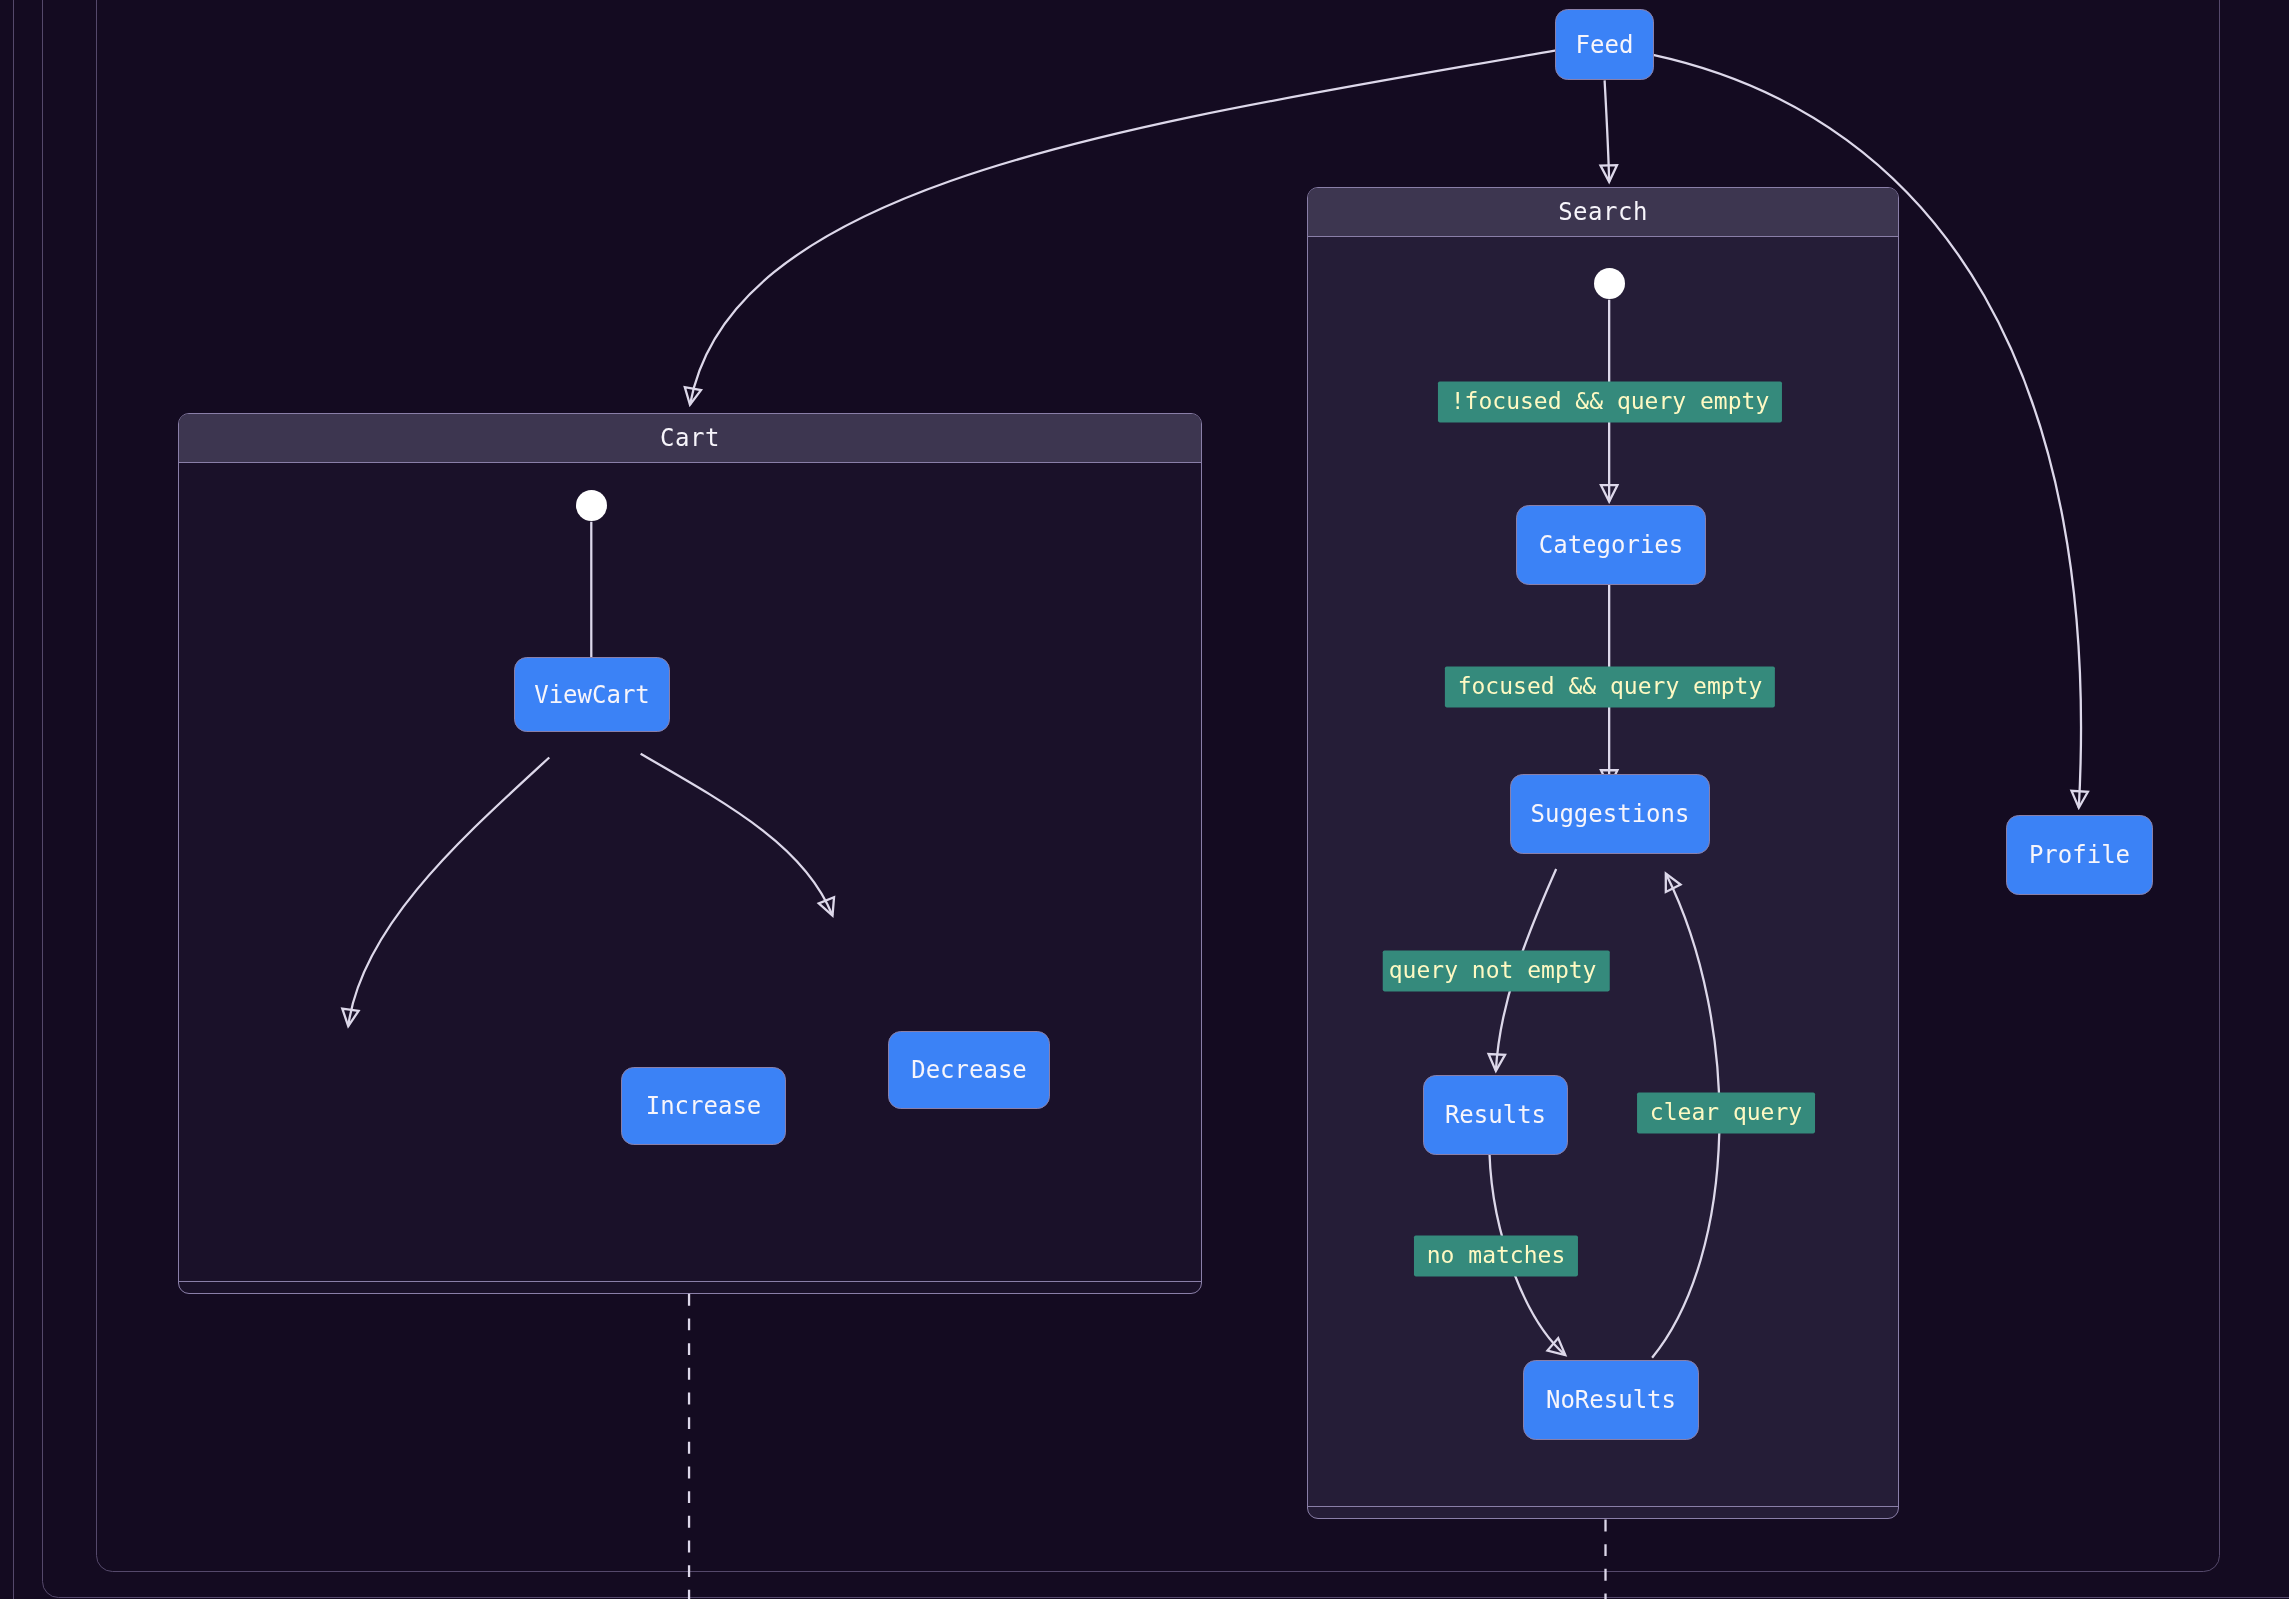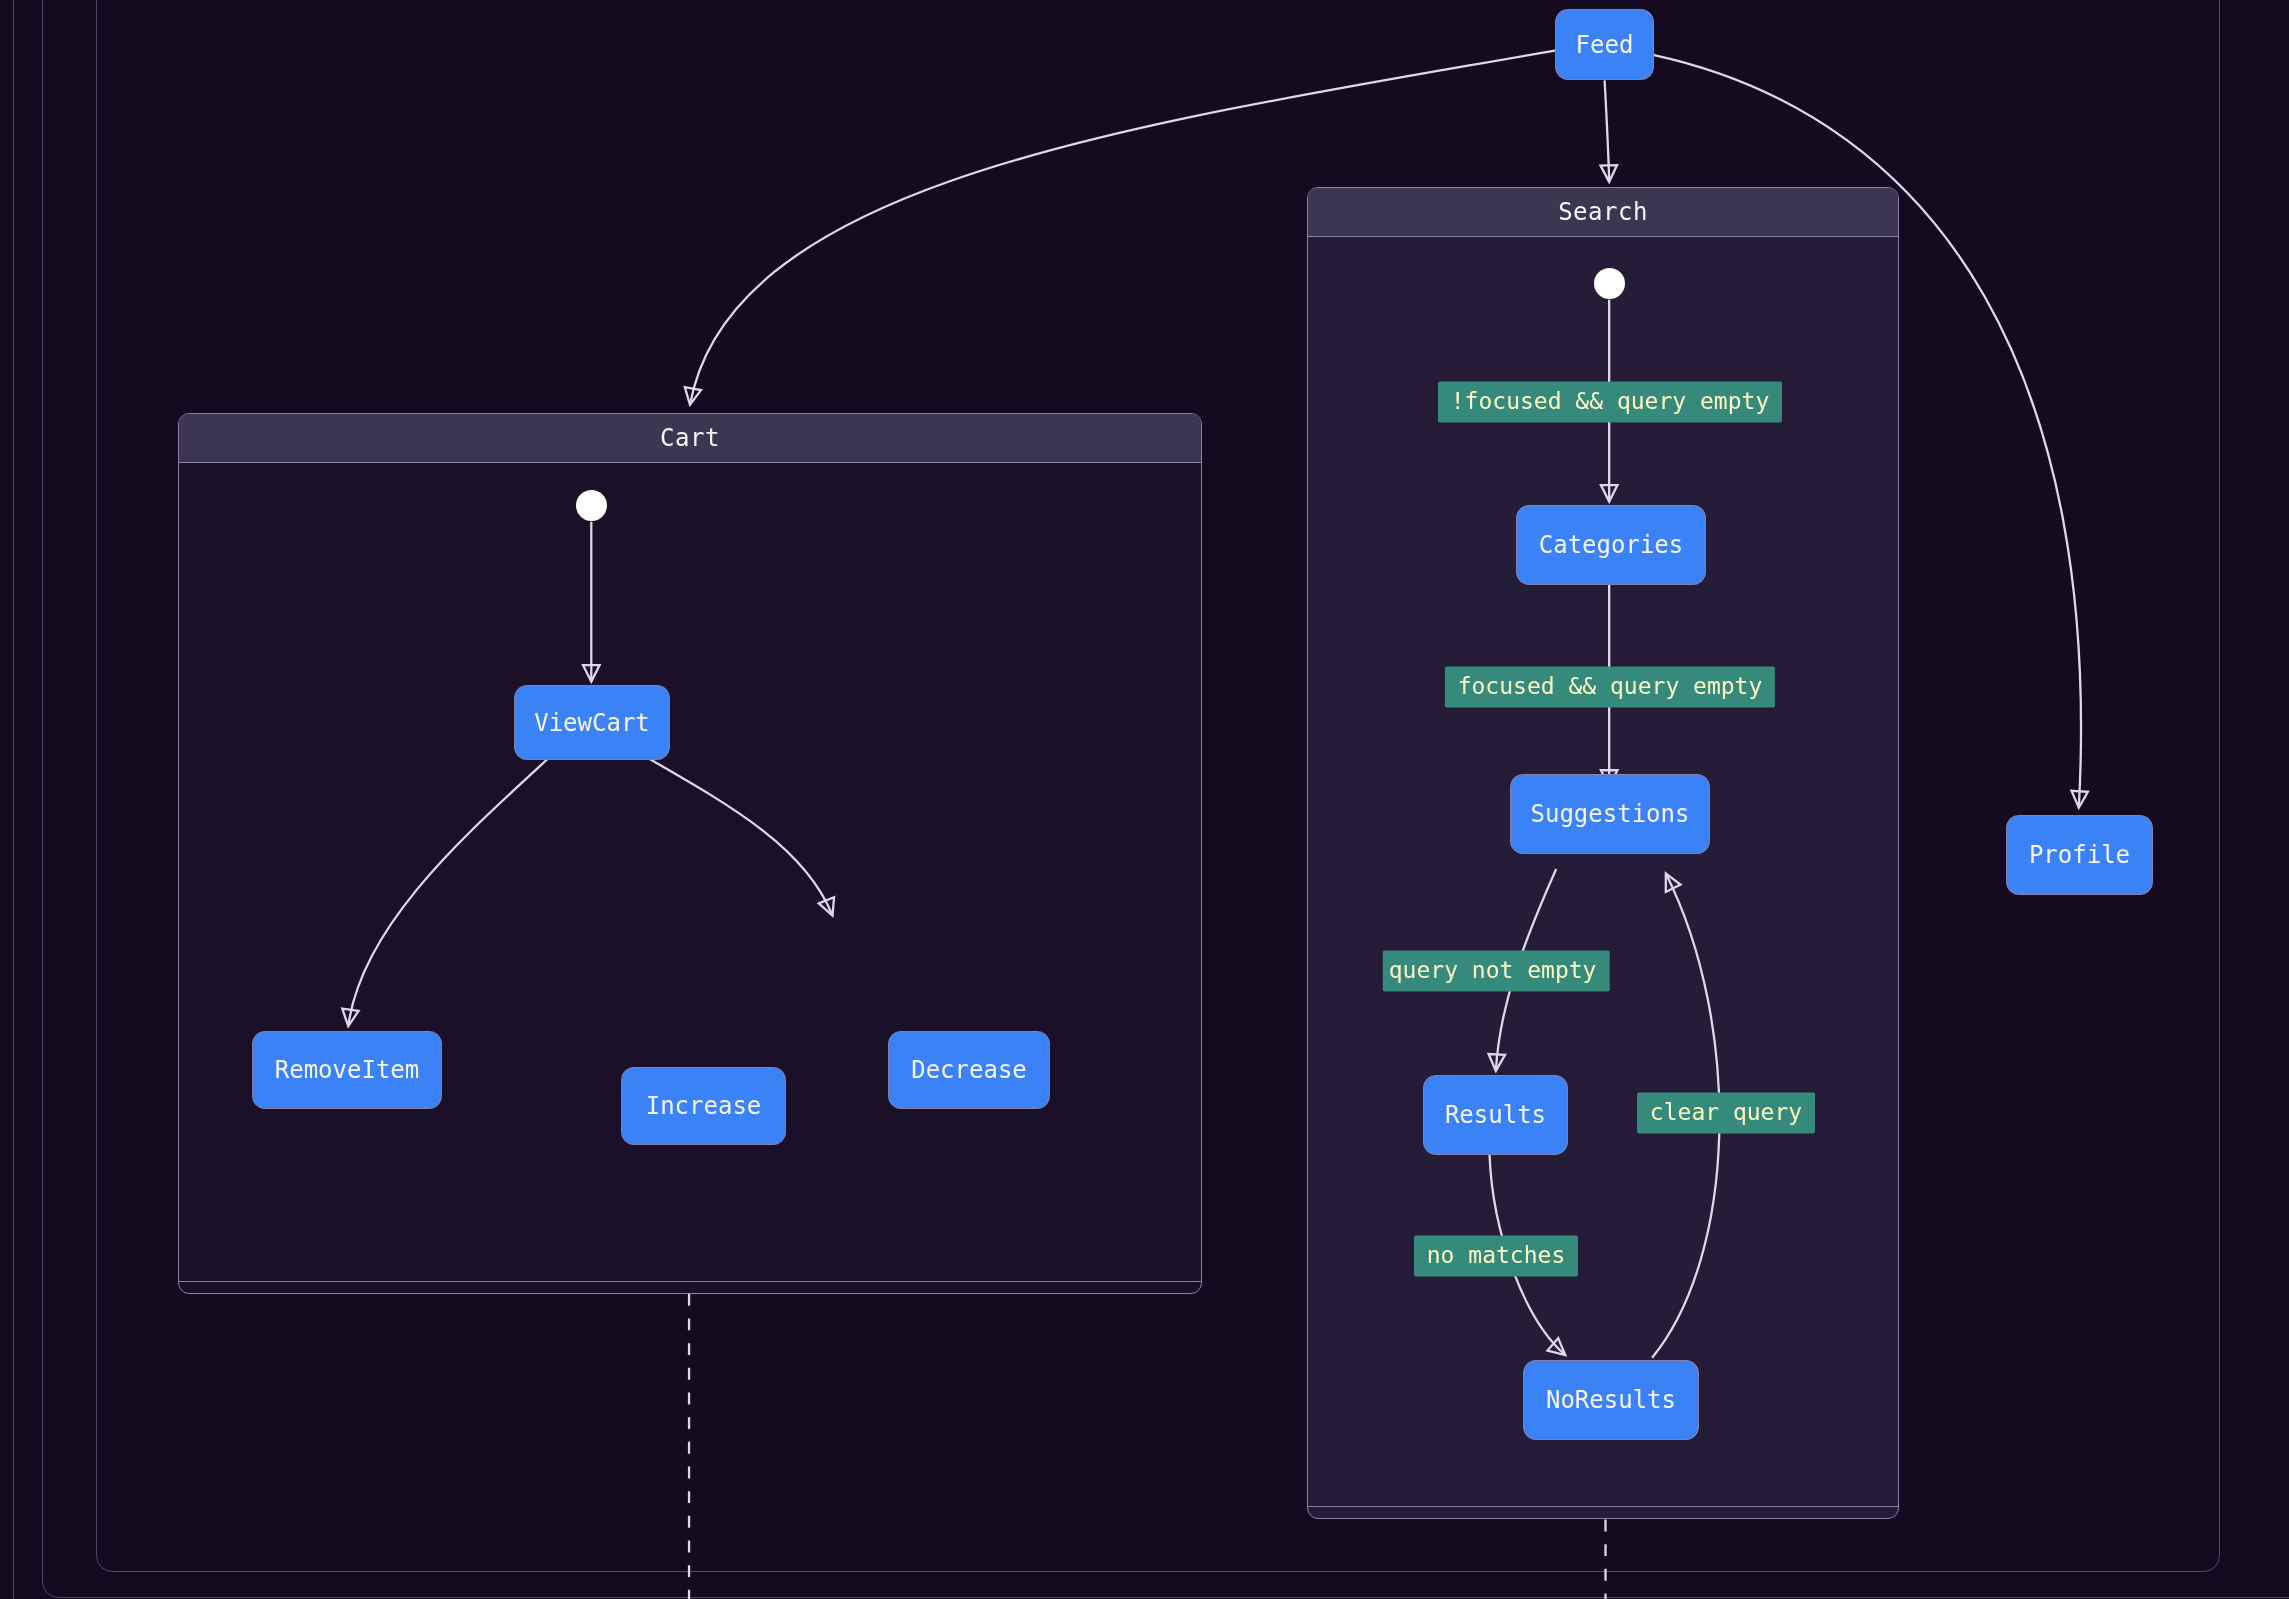--- a/index.html
+++ b/index.html
@@ -45,7 +45,7 @@
   }
   .node-feed{left:1555px;top:9.1px;width:97px;height:69px;}
   .node-profile{left:2006px;top:815px;width:145px;height:78px;}
-  .node-view-cart{left:514px;top:685px;width:154px;height:73px;text-align:right;}
+  .node-view-cart{left:514px;top:657px;width:154px;height:73px;text-align:right;}
   .node-remove-item{left:252px;top:1031px;width:188px;height:76px;}
   .node-increase{left:621px;top:1031px;width:163px;height:76px;margin-top:36px;}
   .node-decrease{left:888px;top:1031px;width:160px;height:76px;}

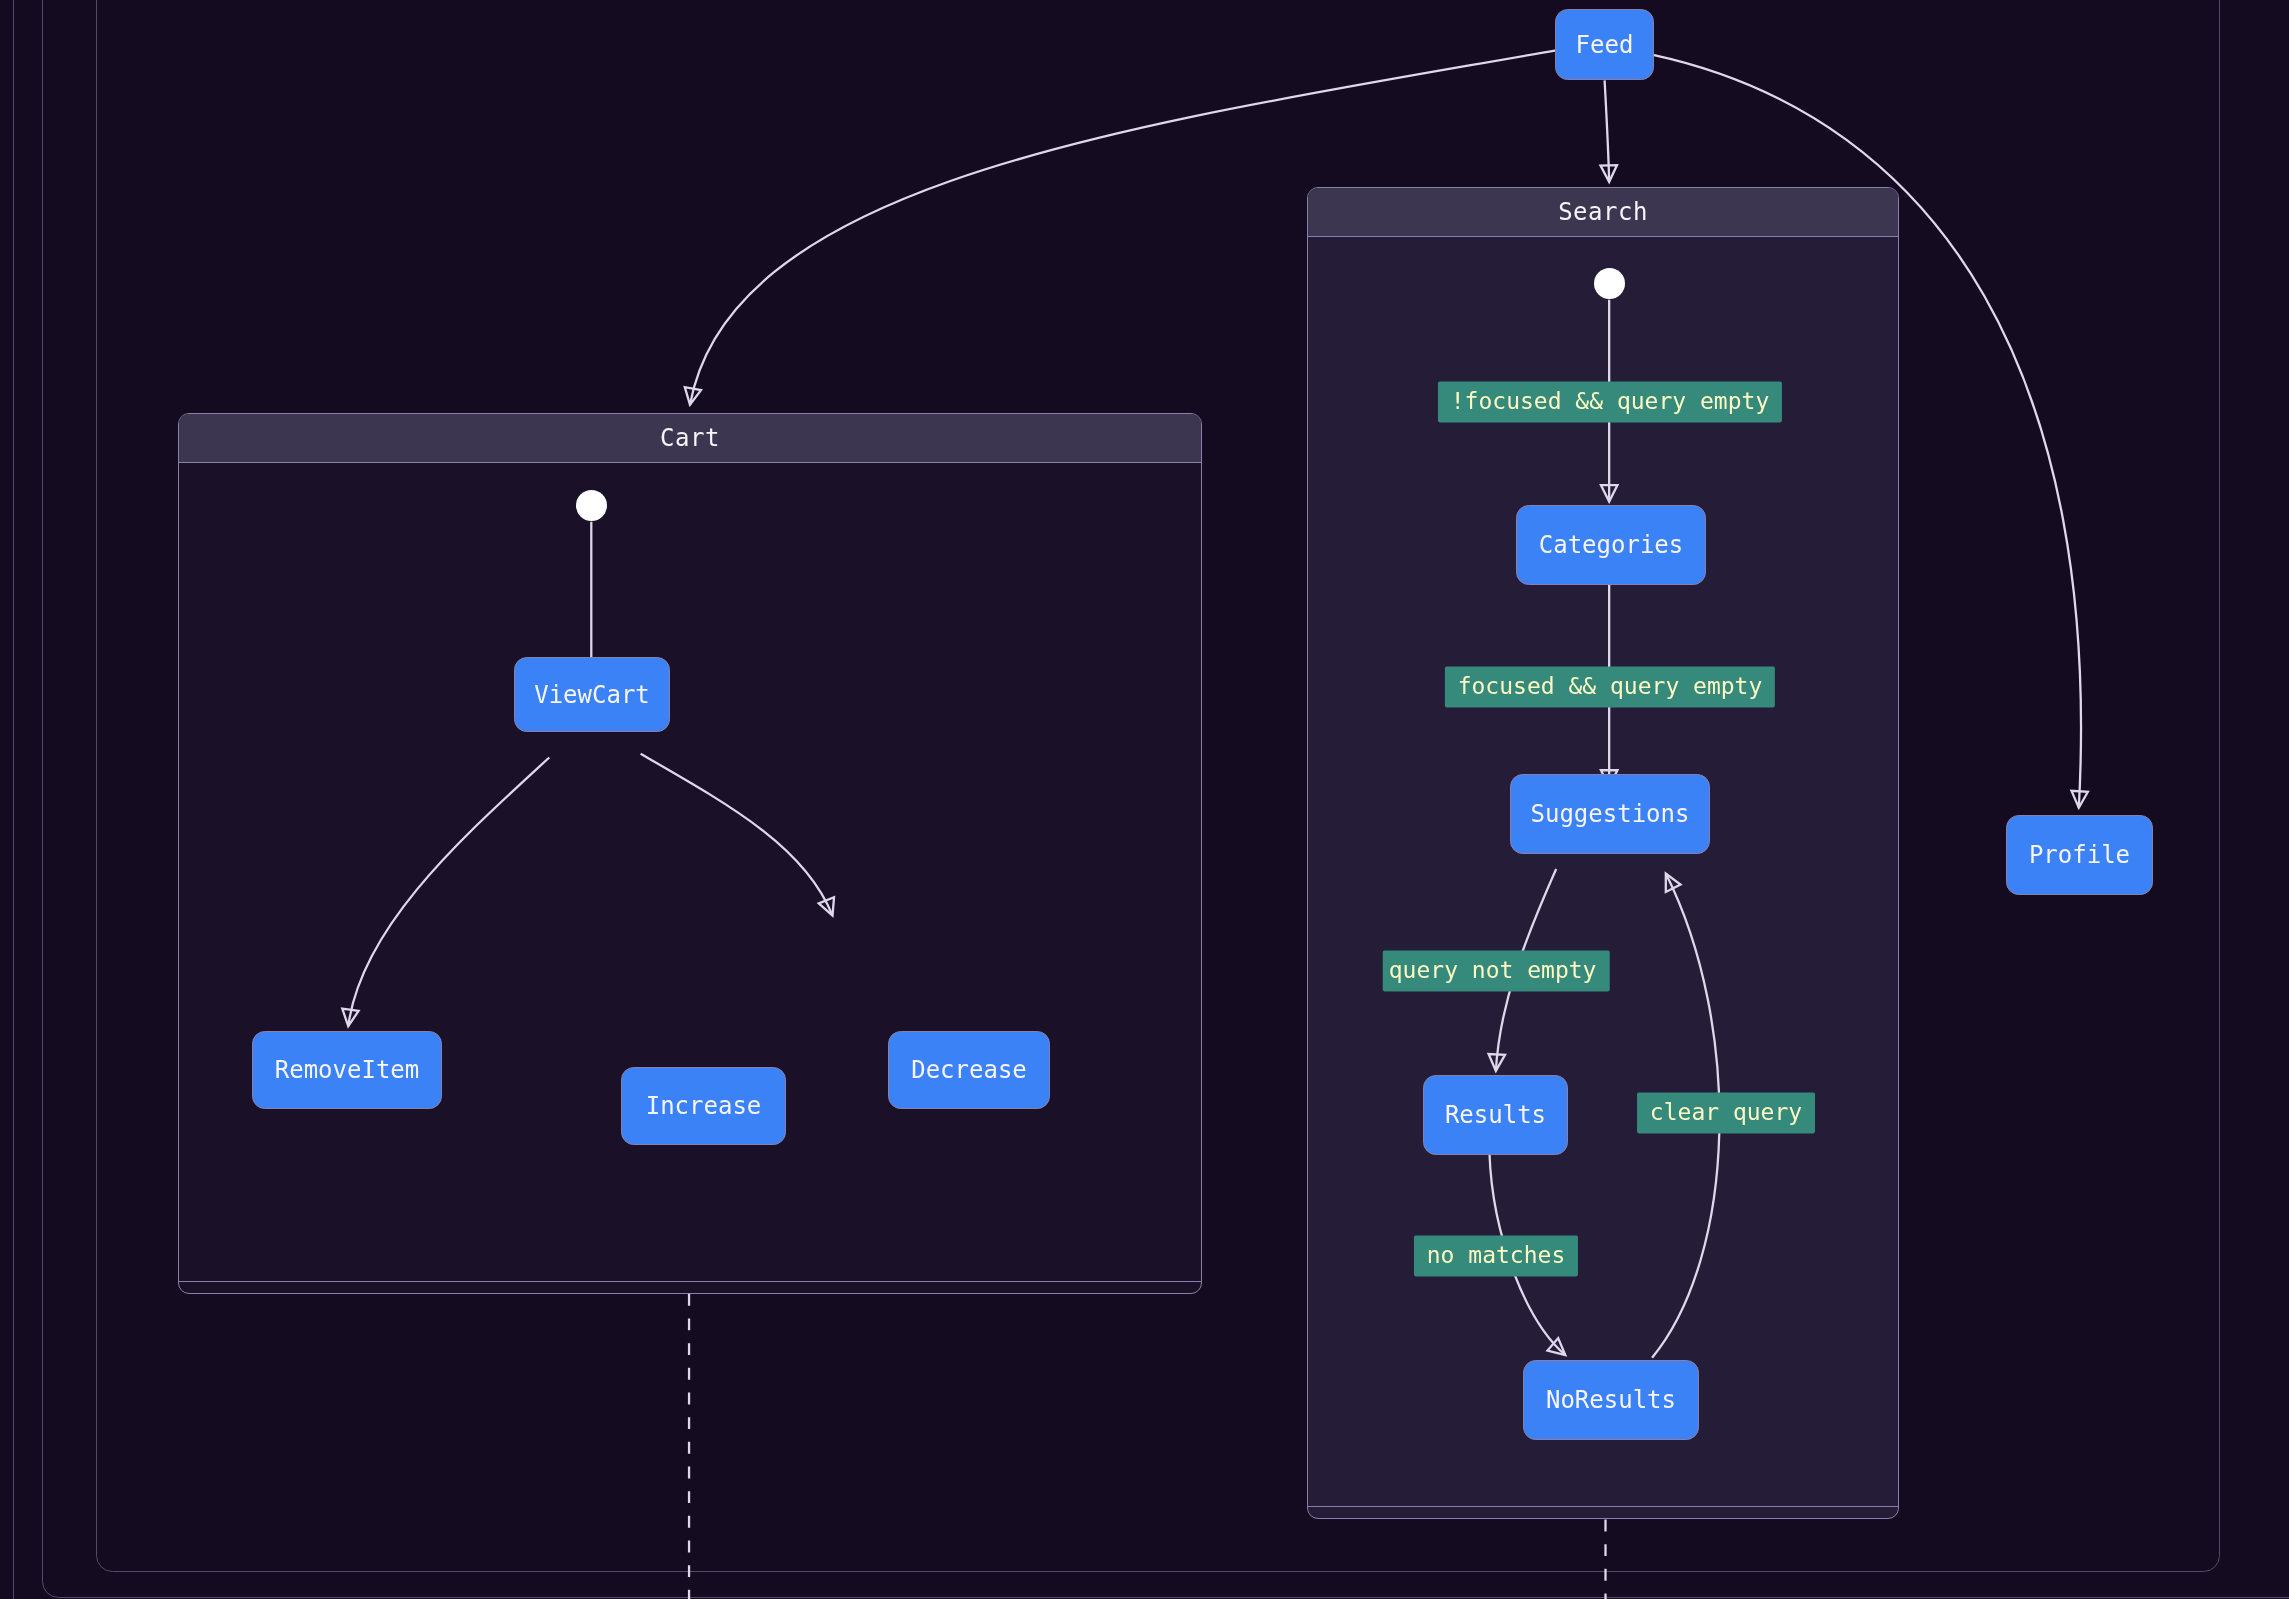--- a/index.html
+++ b/index.html
@@ -125,7 +125,6 @@
   <div class="node node-feed">Feed</div>
   <div class="node node-profile">Profile</div>
   <div class="node node-view-cart">ViewCart</div>
-  <div class="node node-remove-item">RemoveItem</div>
   <div class="node node-increase">Increase</div>
   <div class="node node-decrease">Decrease</div>
   <div class="node node-categories">Categories</div>

